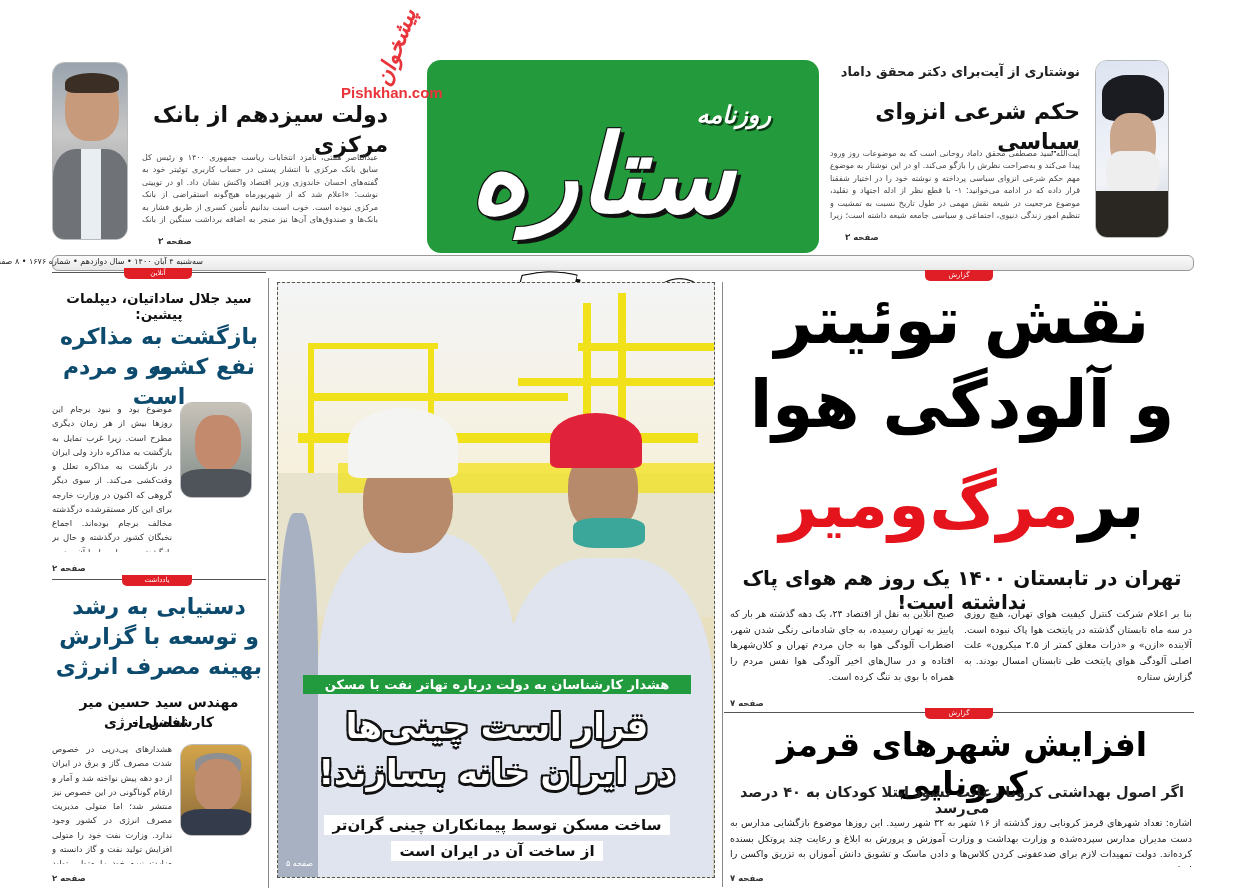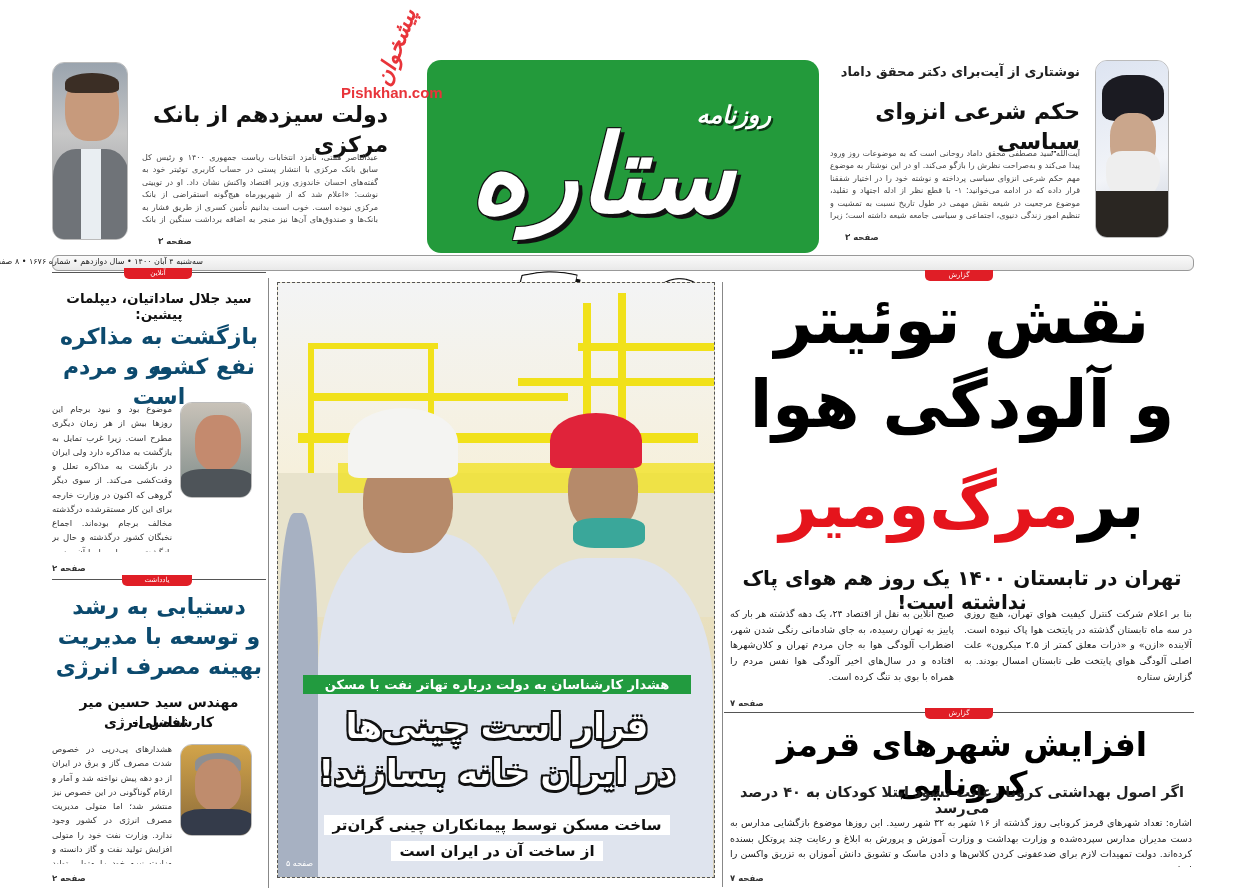--- a/index.html
+++ b/index.html
@@ -183,7 +183,7 @@
 <div class="abs rule" style="left:52px;top:579px;width:214px;"></div>
 <div class="abs ribbon" style="left:122px;top:575px;width:70px;">یادداشت</div>
 <div class="abs left-headline" style="left:52px;top:592px;width:214px;">دستیابی به رشد</div>
-<div class="abs left-headline" style="left:52px;top:622px;width:214px;">و توسعه با مدیریت</div>
+<div class="abs left-headline" style="left:52px;top:622px;width:214px;">و توسعه با گزارش</div>
 <div class="abs left-headline" style="left:52px;top:652px;width:214px;">بهینه مصرف انرژی</div>
 <div class="abs left-sub" style="left:52px;top:692px;width:214px;">مهندس سید حسین میر افضلی-</div>
 <div class="abs left-sub" style="left:52px;top:712px;width:214px;">کارشناس انرژی</div>

